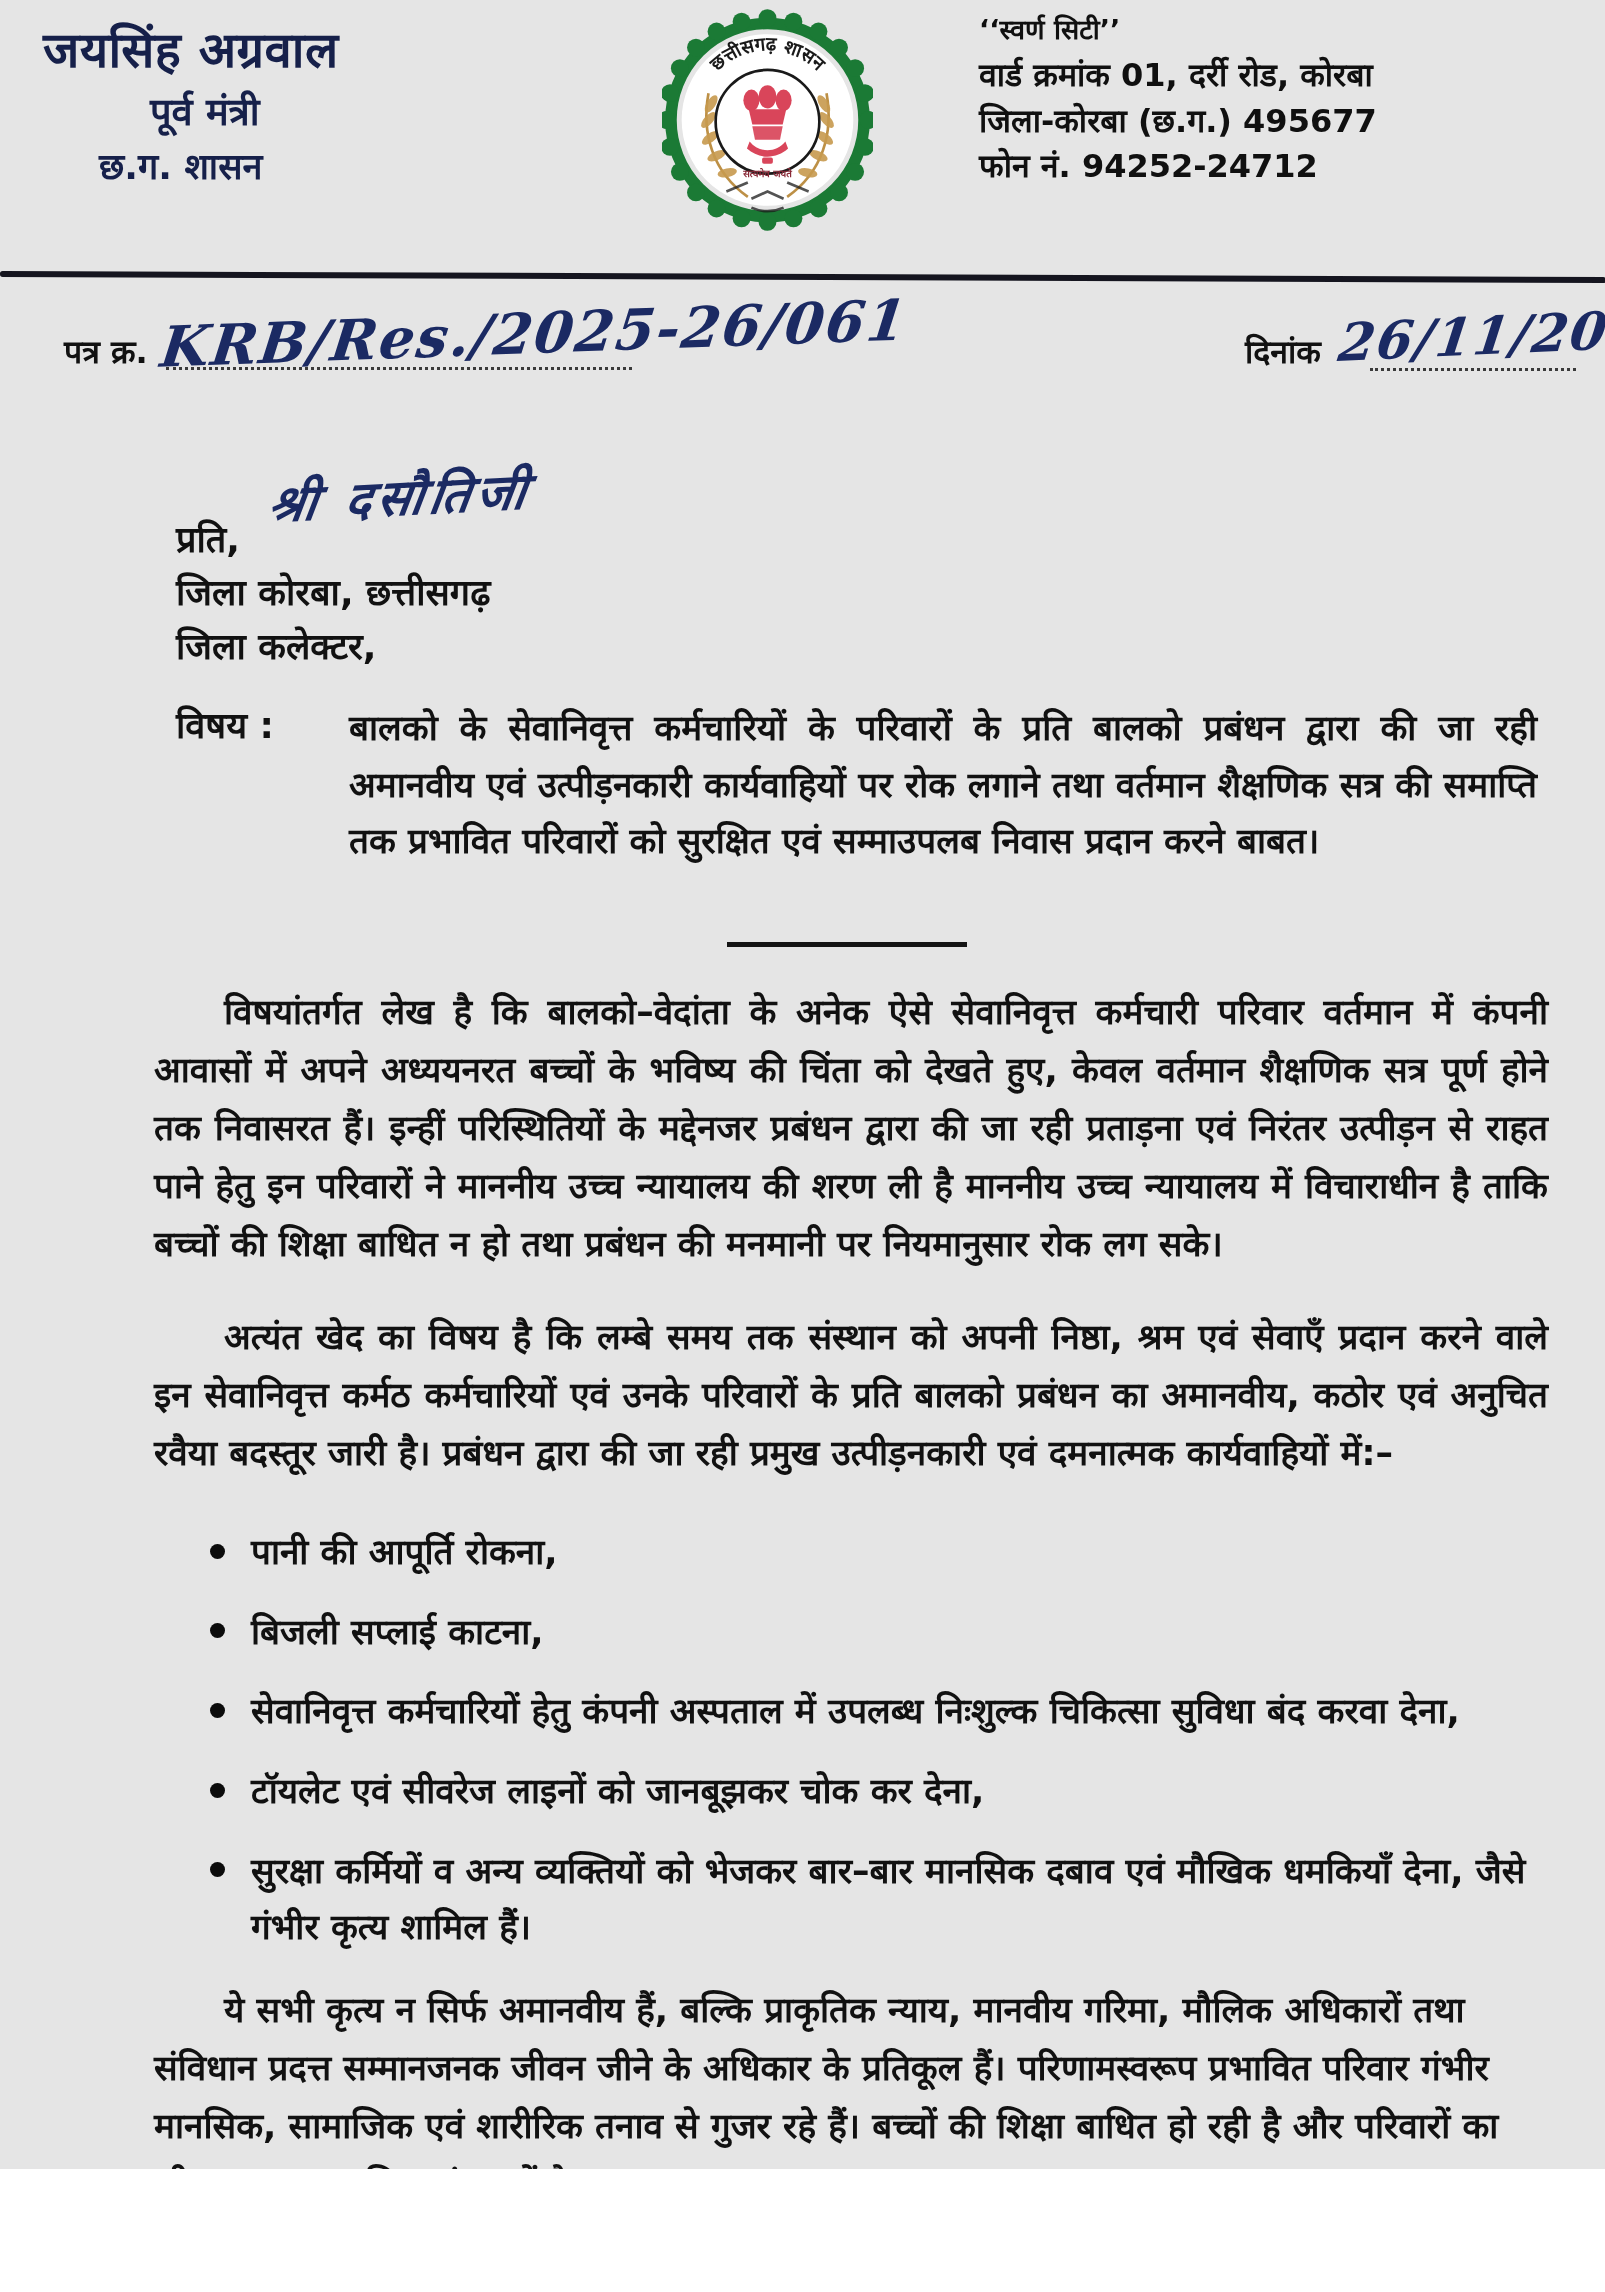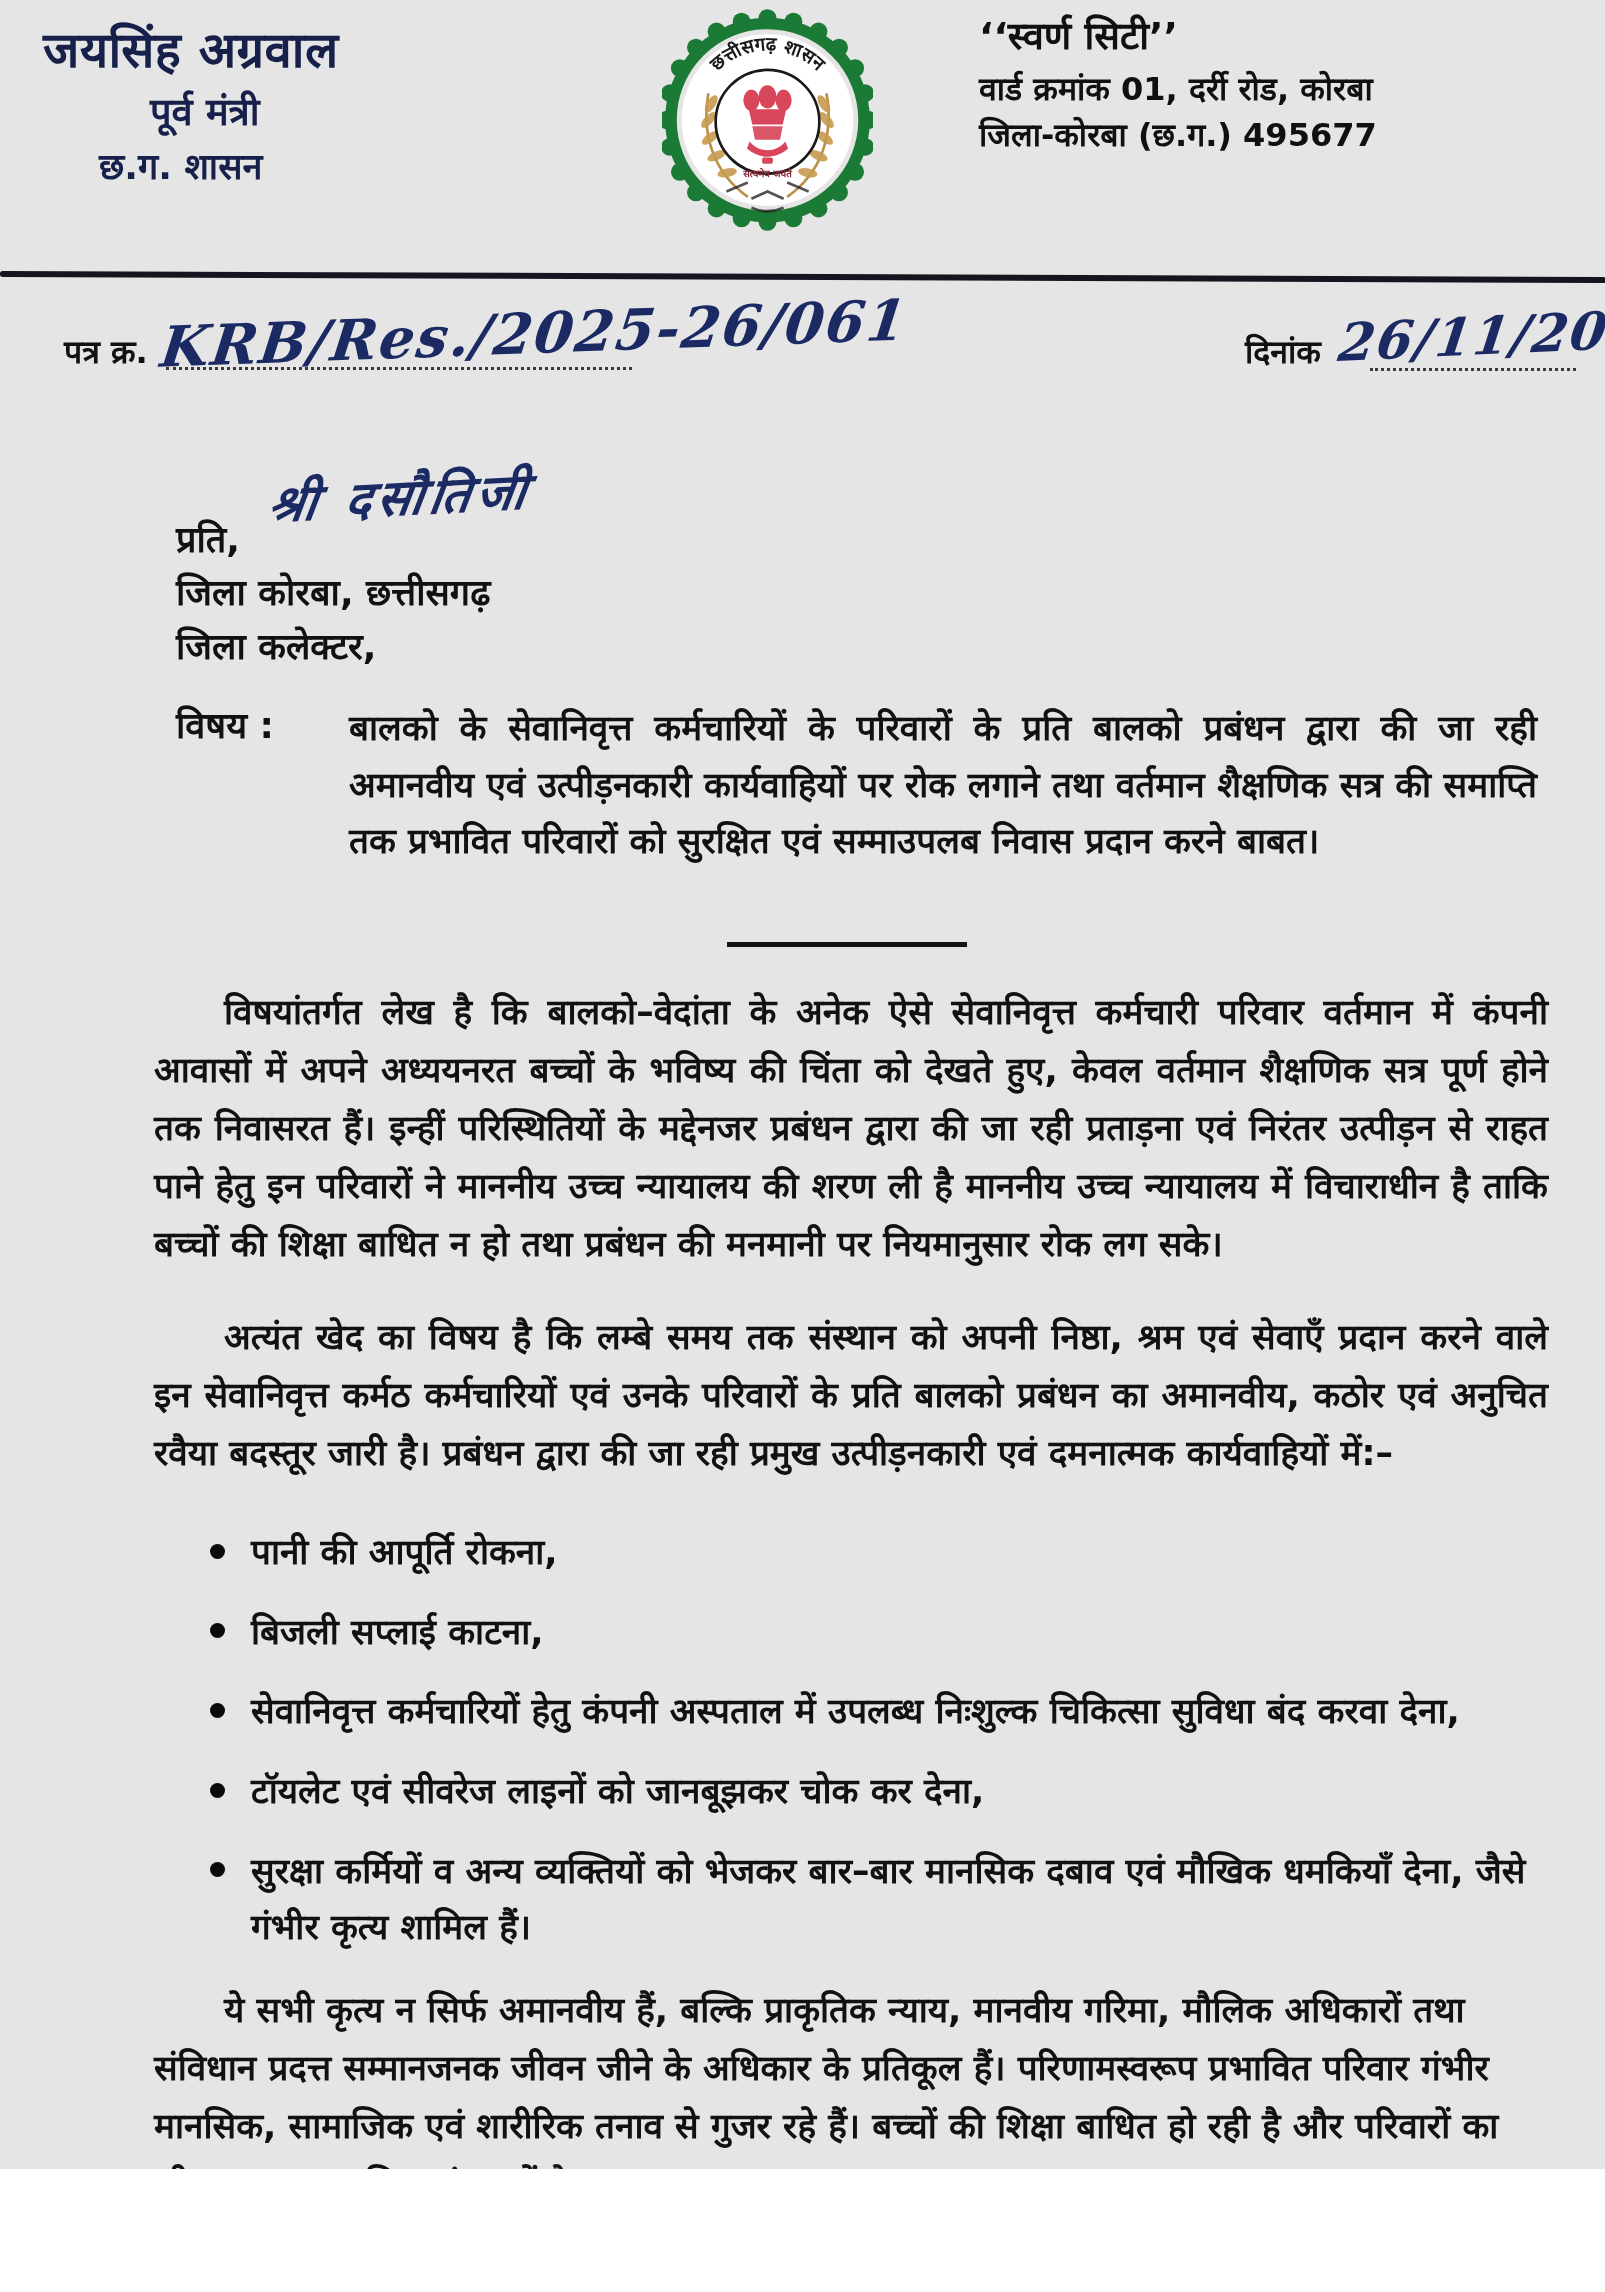--- a/index.html
+++ b/index.html
@@ -83,7 +83,7 @@
     color: #101010;
   }
   .lh-city {
-    font-size: 38px;
+    font-size: 27px;
     font-weight: 700;
     line-height: 1.25;
     margin-bottom: 7.2px;

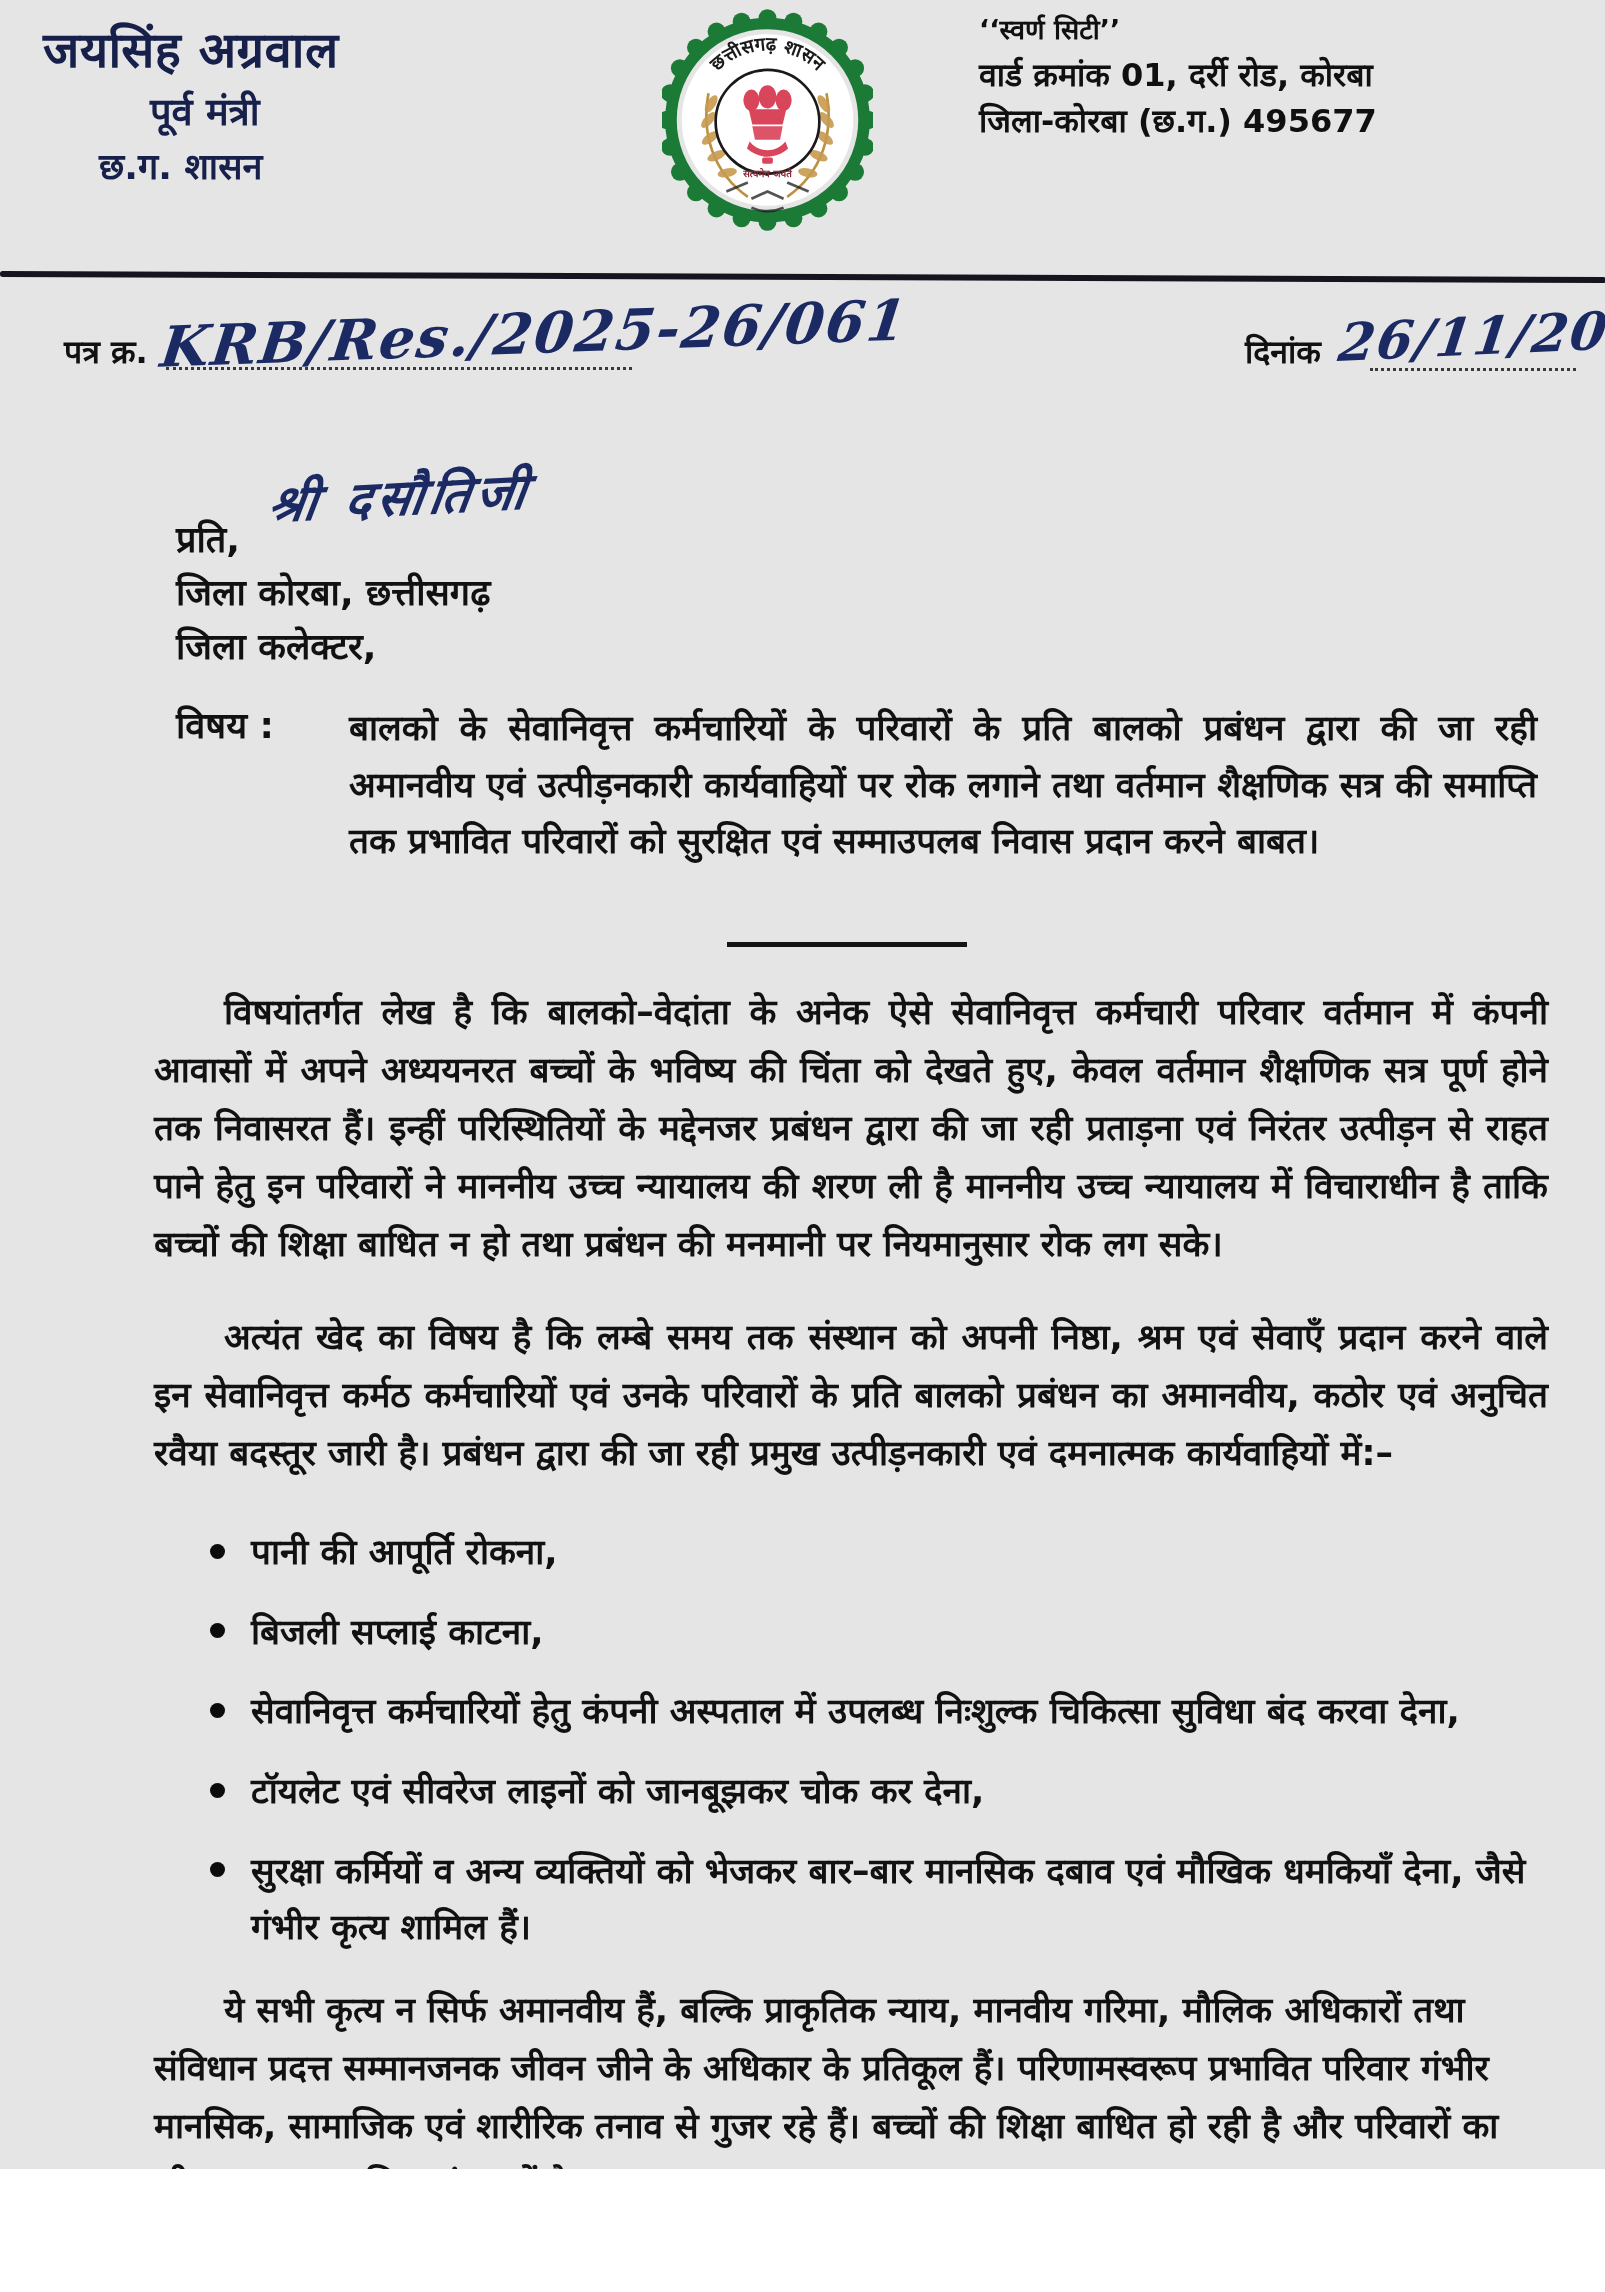--- a/index.html
+++ b/index.html
@@ -361,6 +361,7 @@
       <div class="lh-city">‘‘स्वर्ण सिटी’’</div>
       <div class="lh-addr-line">वार्ड क्रमांक 01, दर्री रोड, कोरबा</div>
       <div class="lh-addr-line">जिला-कोरबा (छ.ग.) 495677</div>
+      <div class="lh-addr-line">फोन नं. 94252-24712</div>
     </div>
   </div>
 

